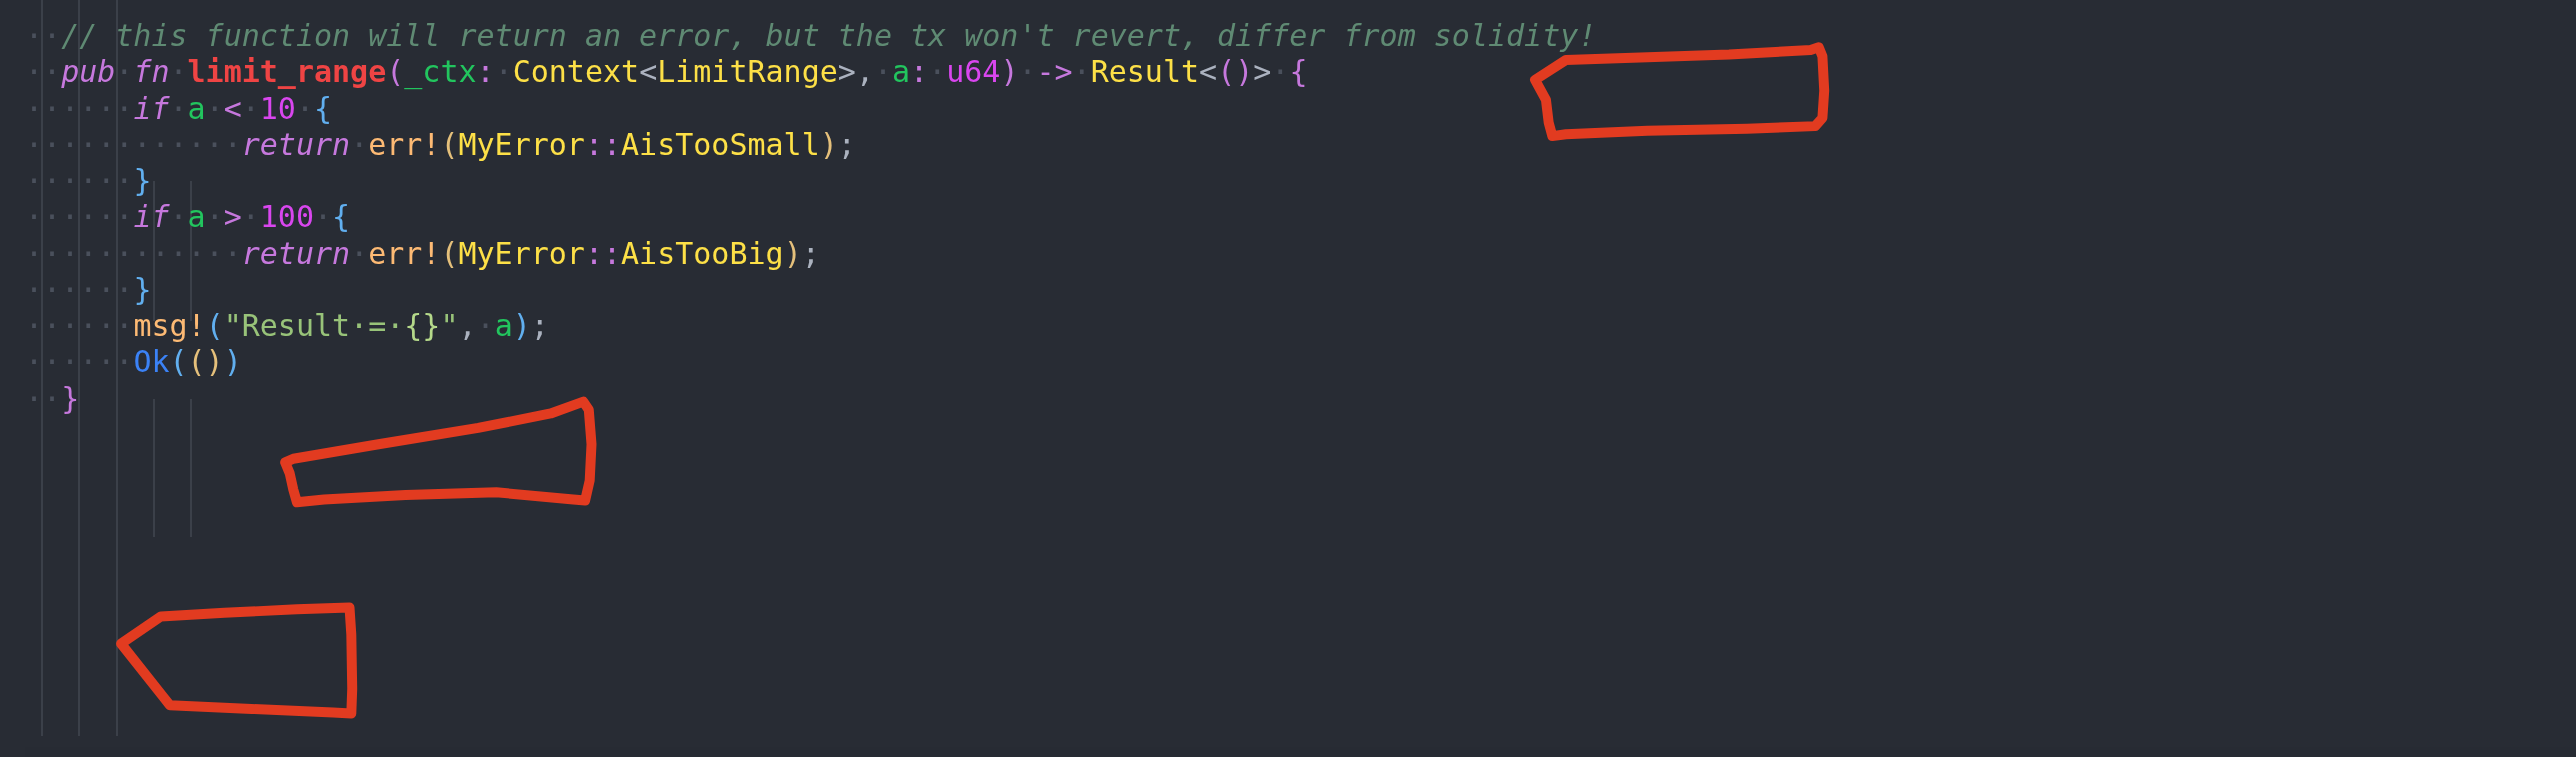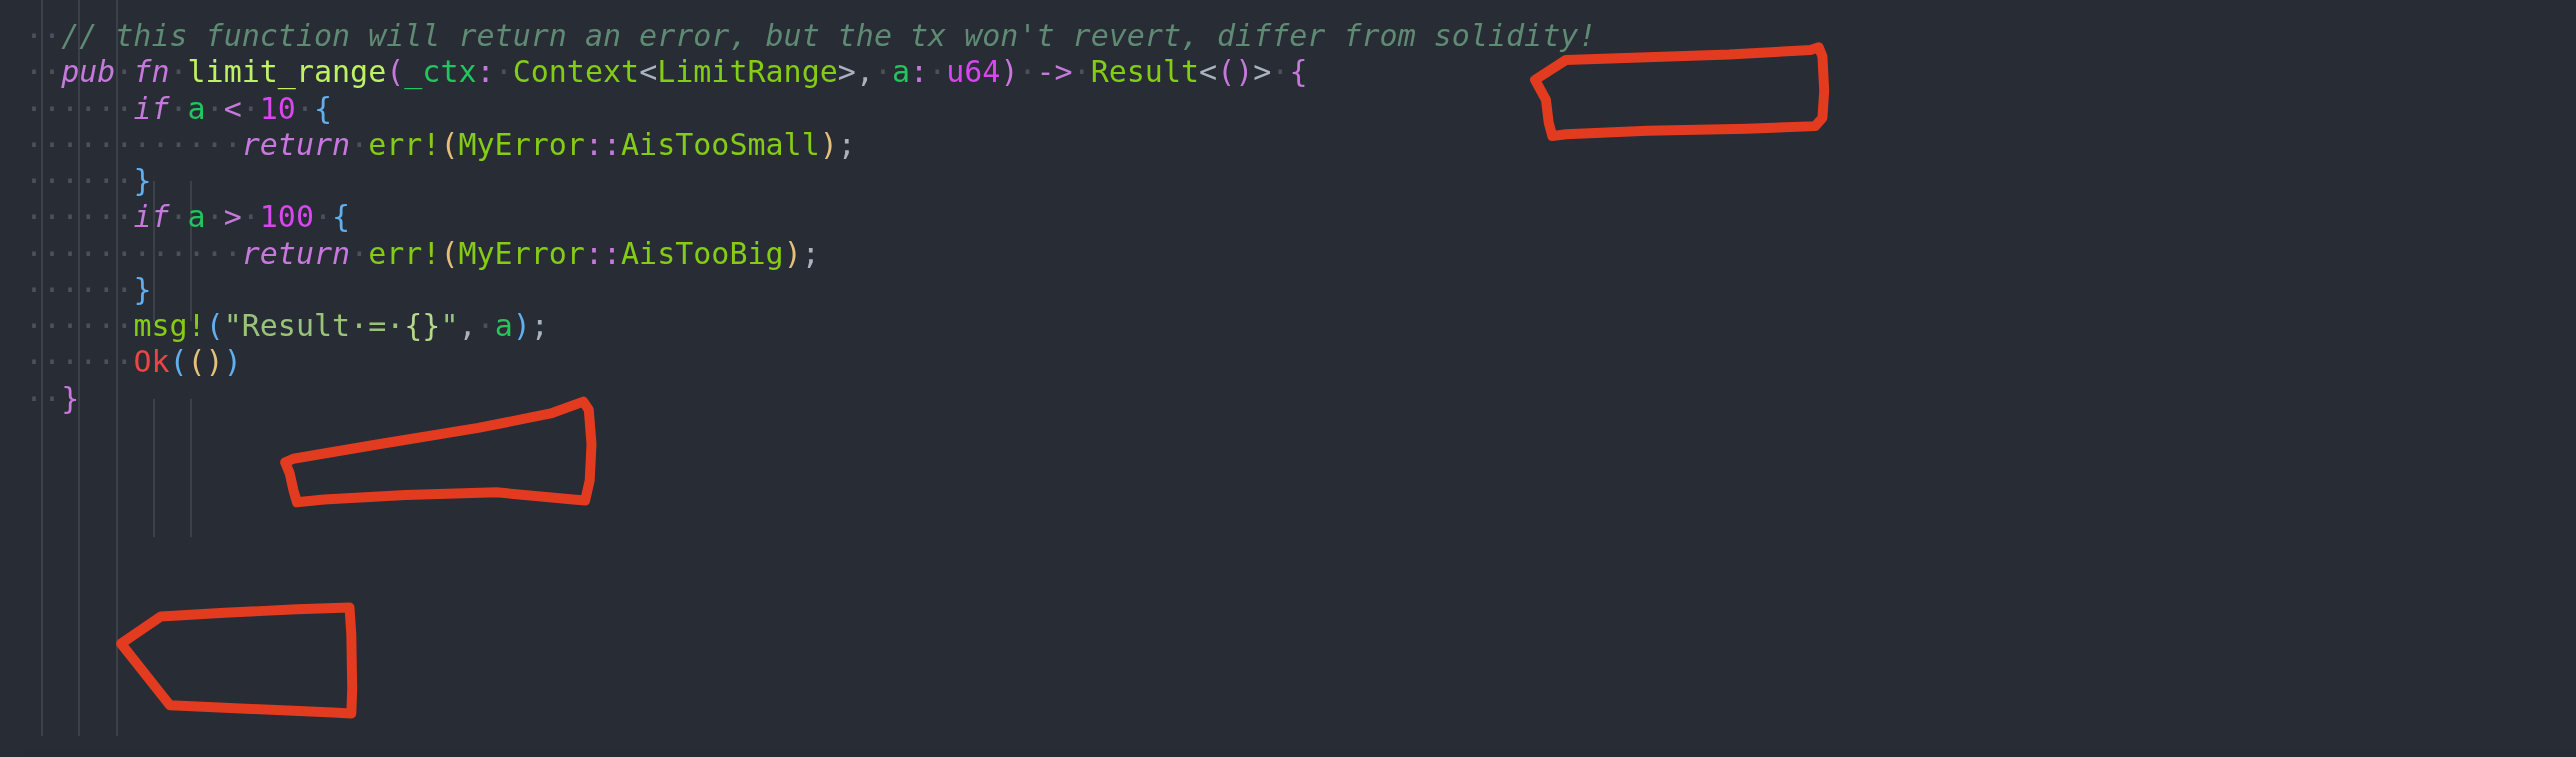--- a/index.html
+++ b/index.html
@@ -50,7 +50,7 @@
   
   .t-comment   { color: #5f8a73; font-style: italic; }
   .t-keyword   { color: #c678dd; font-style: italic; }
-  .t-fn        { color: #bef264; }
+  .t-fn        { color: #ef4444; font-weight: bold; }
   .t-param     { color: #22c55e; }
   .t-type      { color: #84cc16; }
   .t-number    { color: #d946ef; }

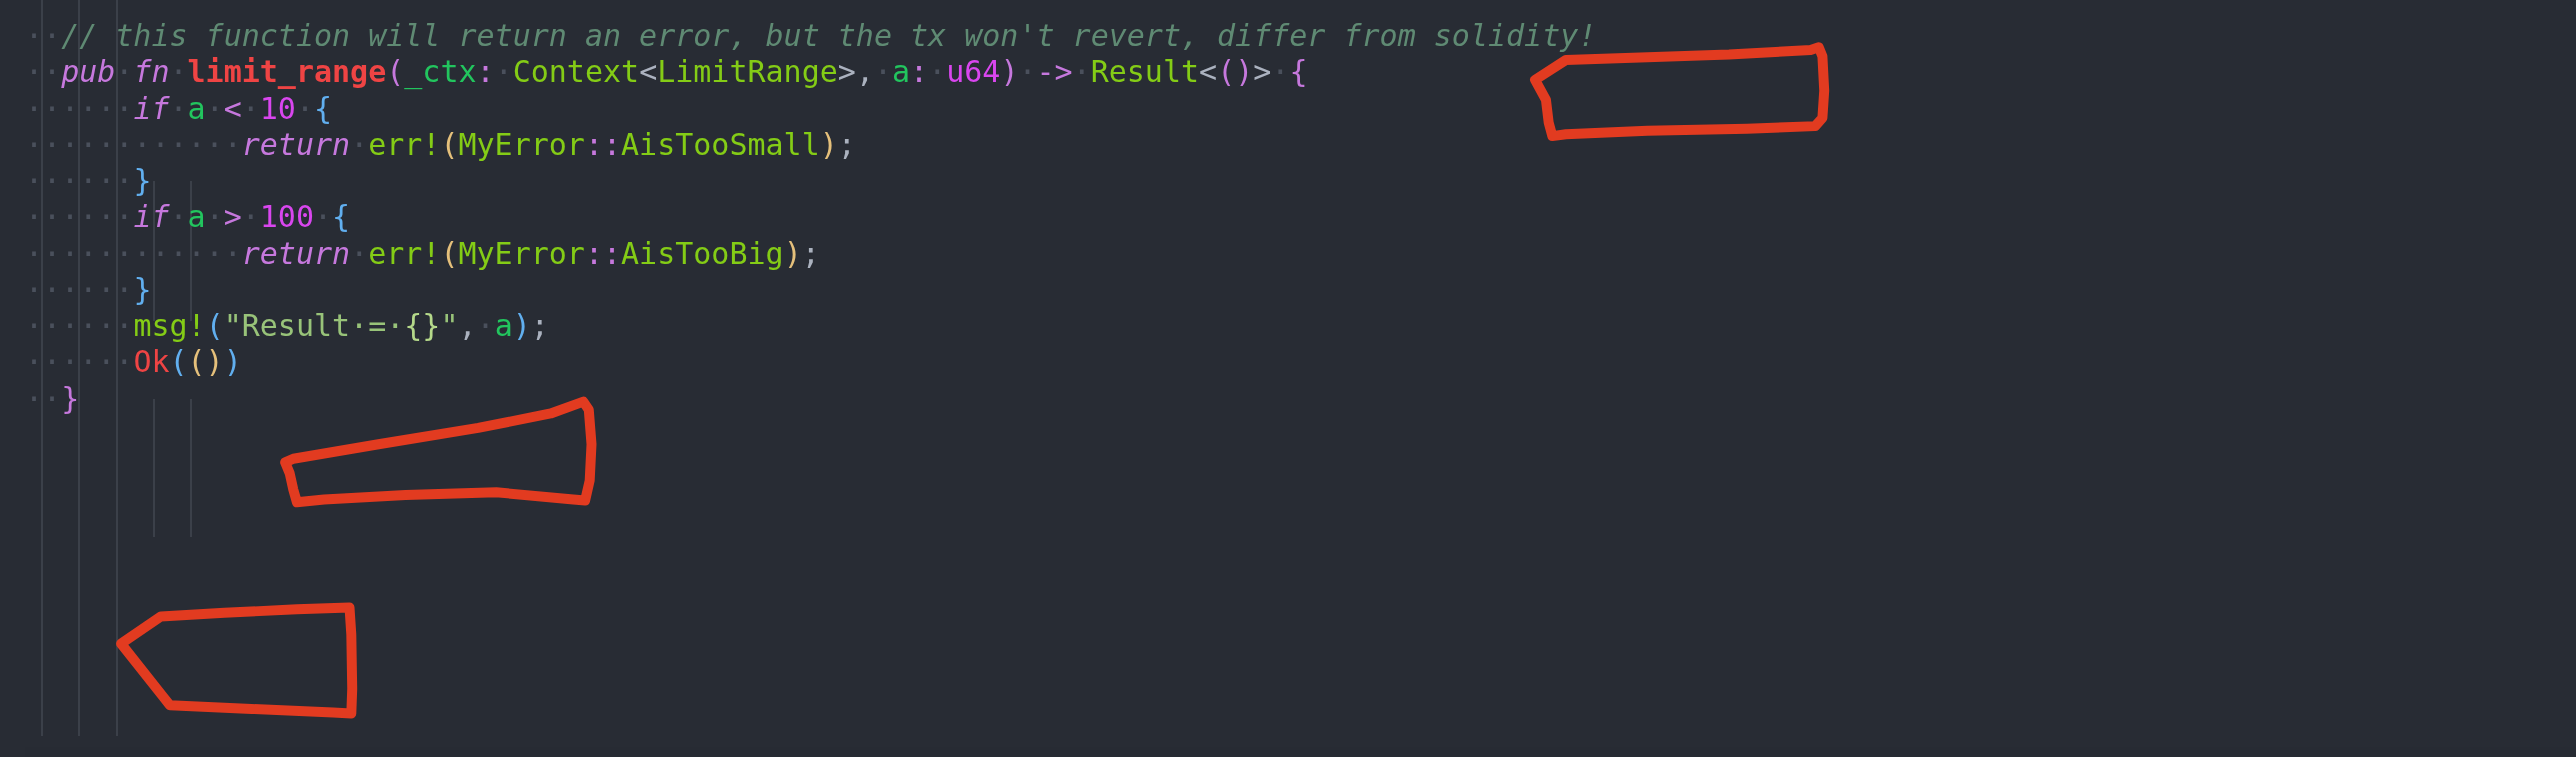--- a/index.html
+++ b/index.html
@@ -52,7 +52,7 @@
   .t-keyword   { color: #c678dd; font-style: italic; }
   .t-fn        { color: #ef4444; font-weight: bold; }
   .t-param     { color: #22c55e; }
-  .t-type      { color: #84cc16; }
+  .t-type      { color: #fde047; }
   .t-number    { color: #d946ef; }
   .t-string    { color: #98c379; }
   .t-fmt       { color: #b5d98a; }

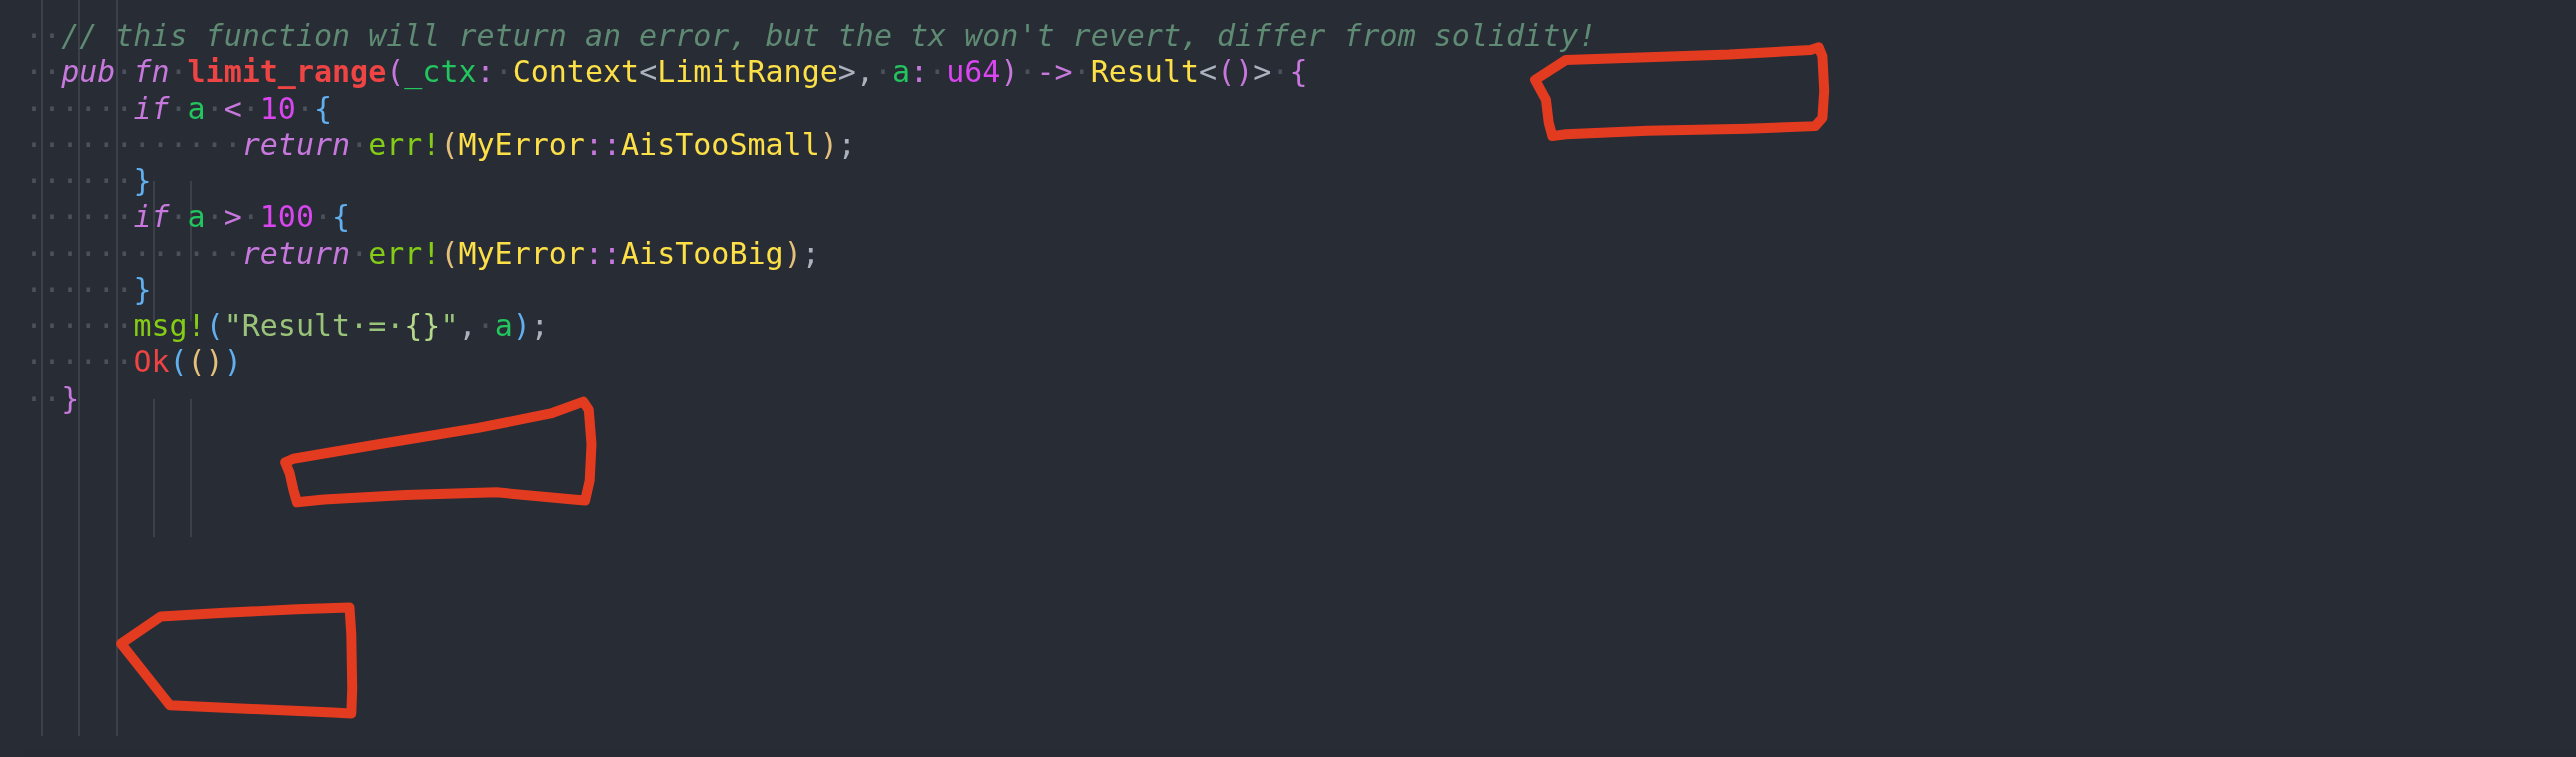--- a/index.html
+++ b/index.html
@@ -60,7 +60,7 @@
   .t-brace-b   { color: #61afef; }
   .t-brace-y   { color: #e5c07b; }
   .t-brace-m   { color: #c678dd; }
-  .t-macro     { color: #84cc16; }
+  .t-macro     { color: #fdba74; }
   .t-ok        { color: #ef4444; }
   .t-op        { color: #c678dd; }
   

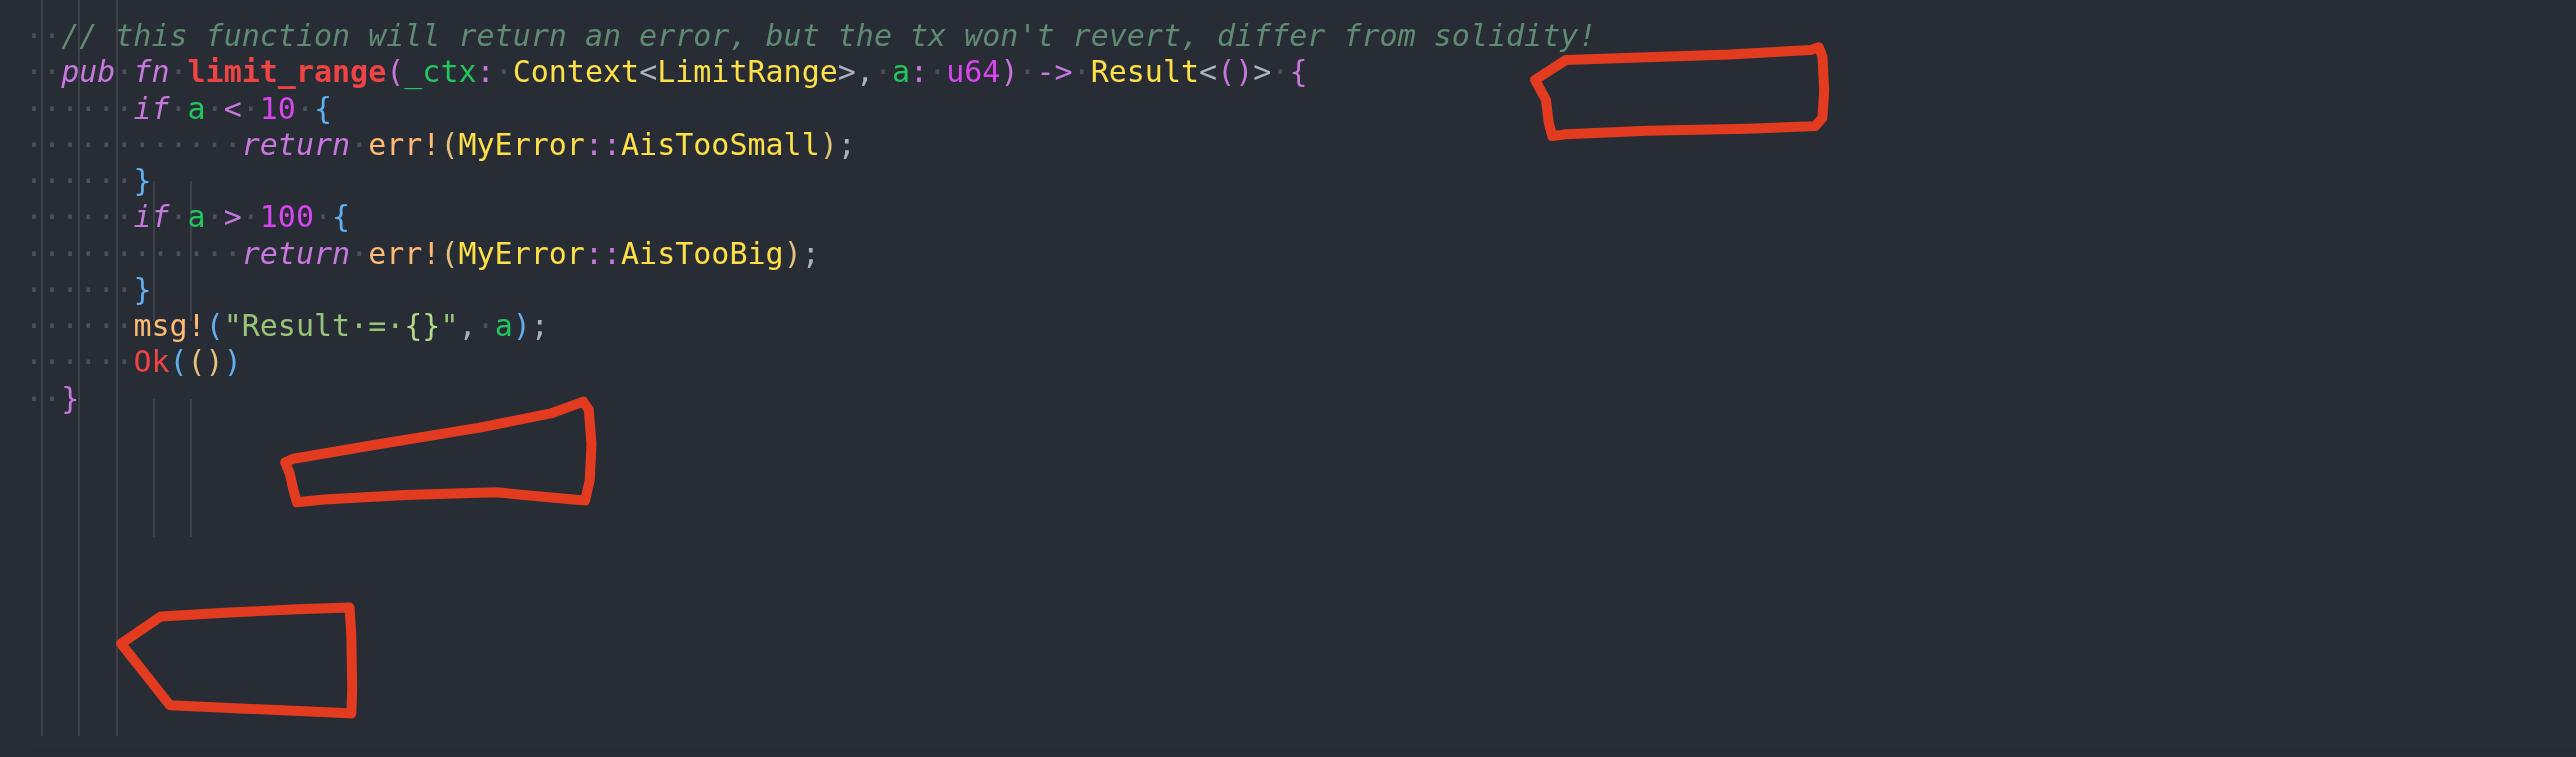--- a/index.html
+++ b/index.html
@@ -61,7 +61,7 @@
   .t-brace-y   { color: #e5c07b; }
   .t-brace-m   { color: #c678dd; }
   .t-macro     { color: #fdba74; }
-  .t-ok        { color: #ef4444; }
+  .t-ok        { color: #3b82f6; }
   .t-op        { color: #c678dd; }
   
   .ws { color: #4a505c; }

